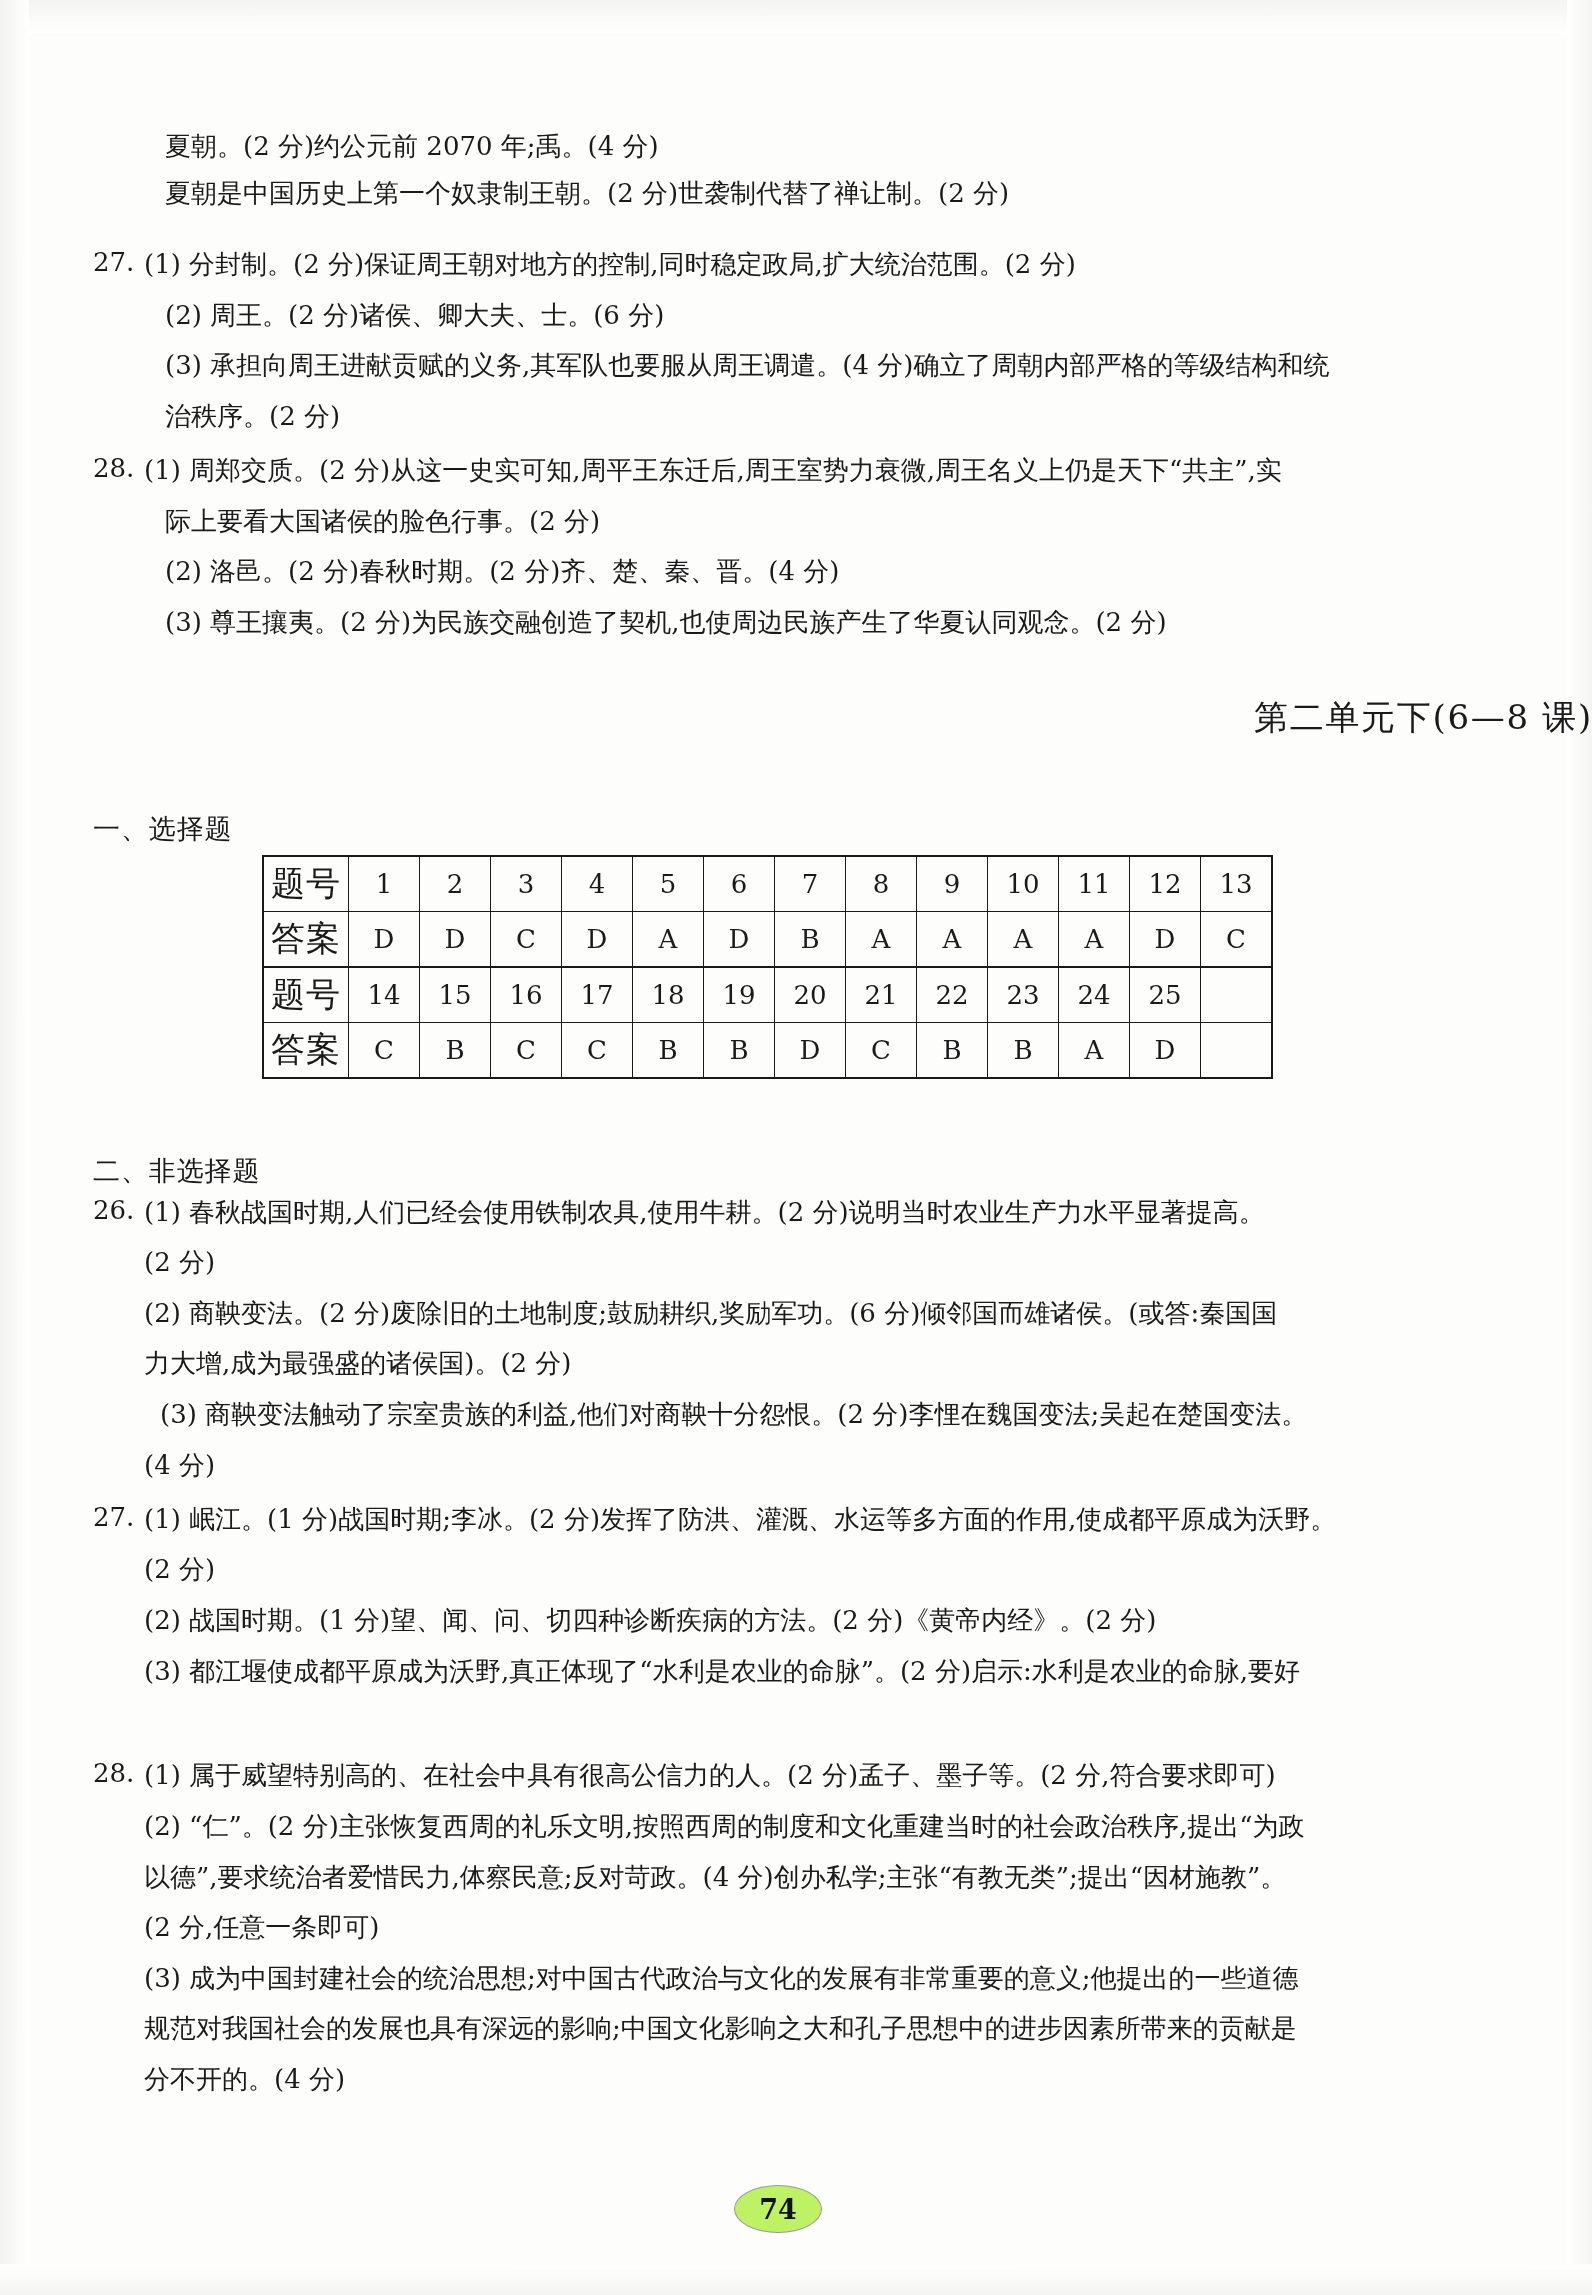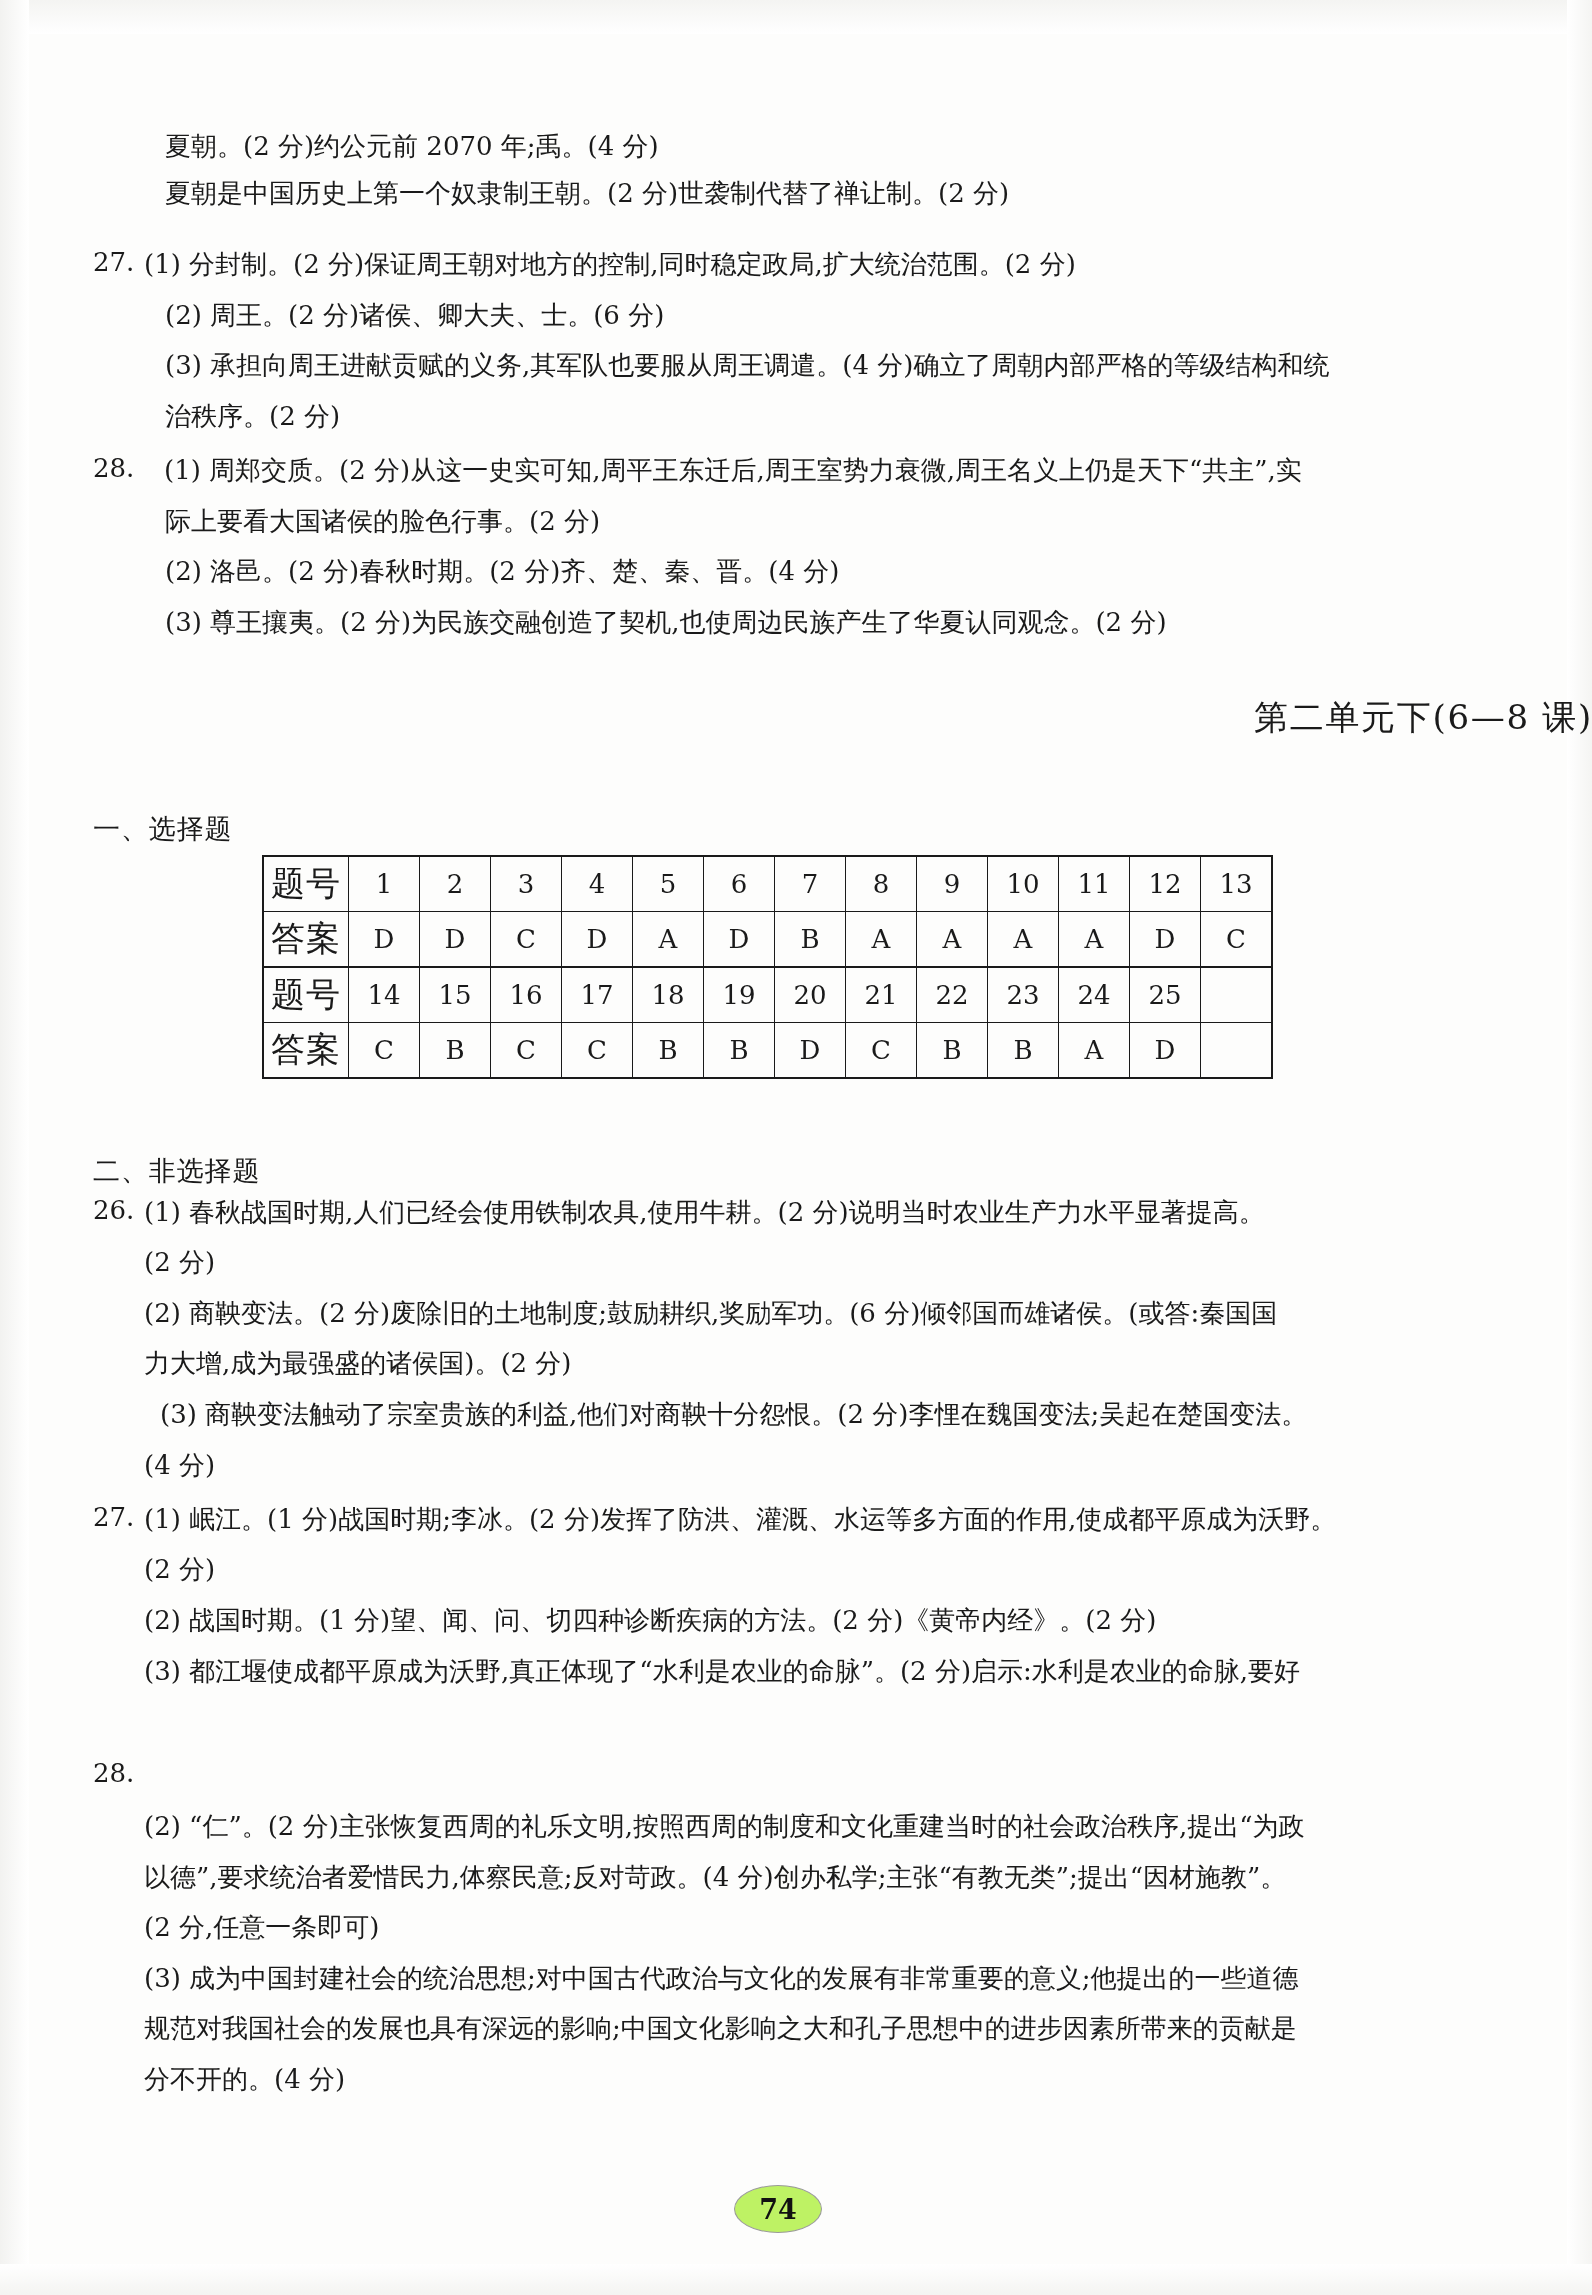--- a/index.html
+++ b/index.html
@@ -154,7 +154,7 @@
   <div class="line" style="left:165px; top:399px;">治秩序。(2 分)</div>
 
   <div class="qnum" style="left:93px; top:453px;">28.</div>
-  <div class="line" style="left:144px; top:453px;margin-left:20px;">(1) 周郑交质。(2 分)从这一史实可知,周平王东迁后,周王室势力衰微,周王名义上仍是天下“共主”,实</div>
+  <div class="line" style="left:144px; top:453px;">(1) 周郑交质。(2 分)从这一史实可知,周平王东迁后,周王室势力衰微,周王名义上仍是天下“共主”,实</div>
   <div class="line" style="left:165px; top:504px;">际上要看大国诸侯的脸色行事。(2 分)</div>
   <div class="line" style="left:165px; top:554px;">(2) 洛邑。(2 分)春秋时期。(2 分)齐、楚、秦、晋。(4 分)</div>
   <div class="line" style="left:165px; top:605px;">(3) 尊王攘夷。(2 分)为民族交融创造了契机,也使周边民族产生了华夏认同观念。(2 分)</div>

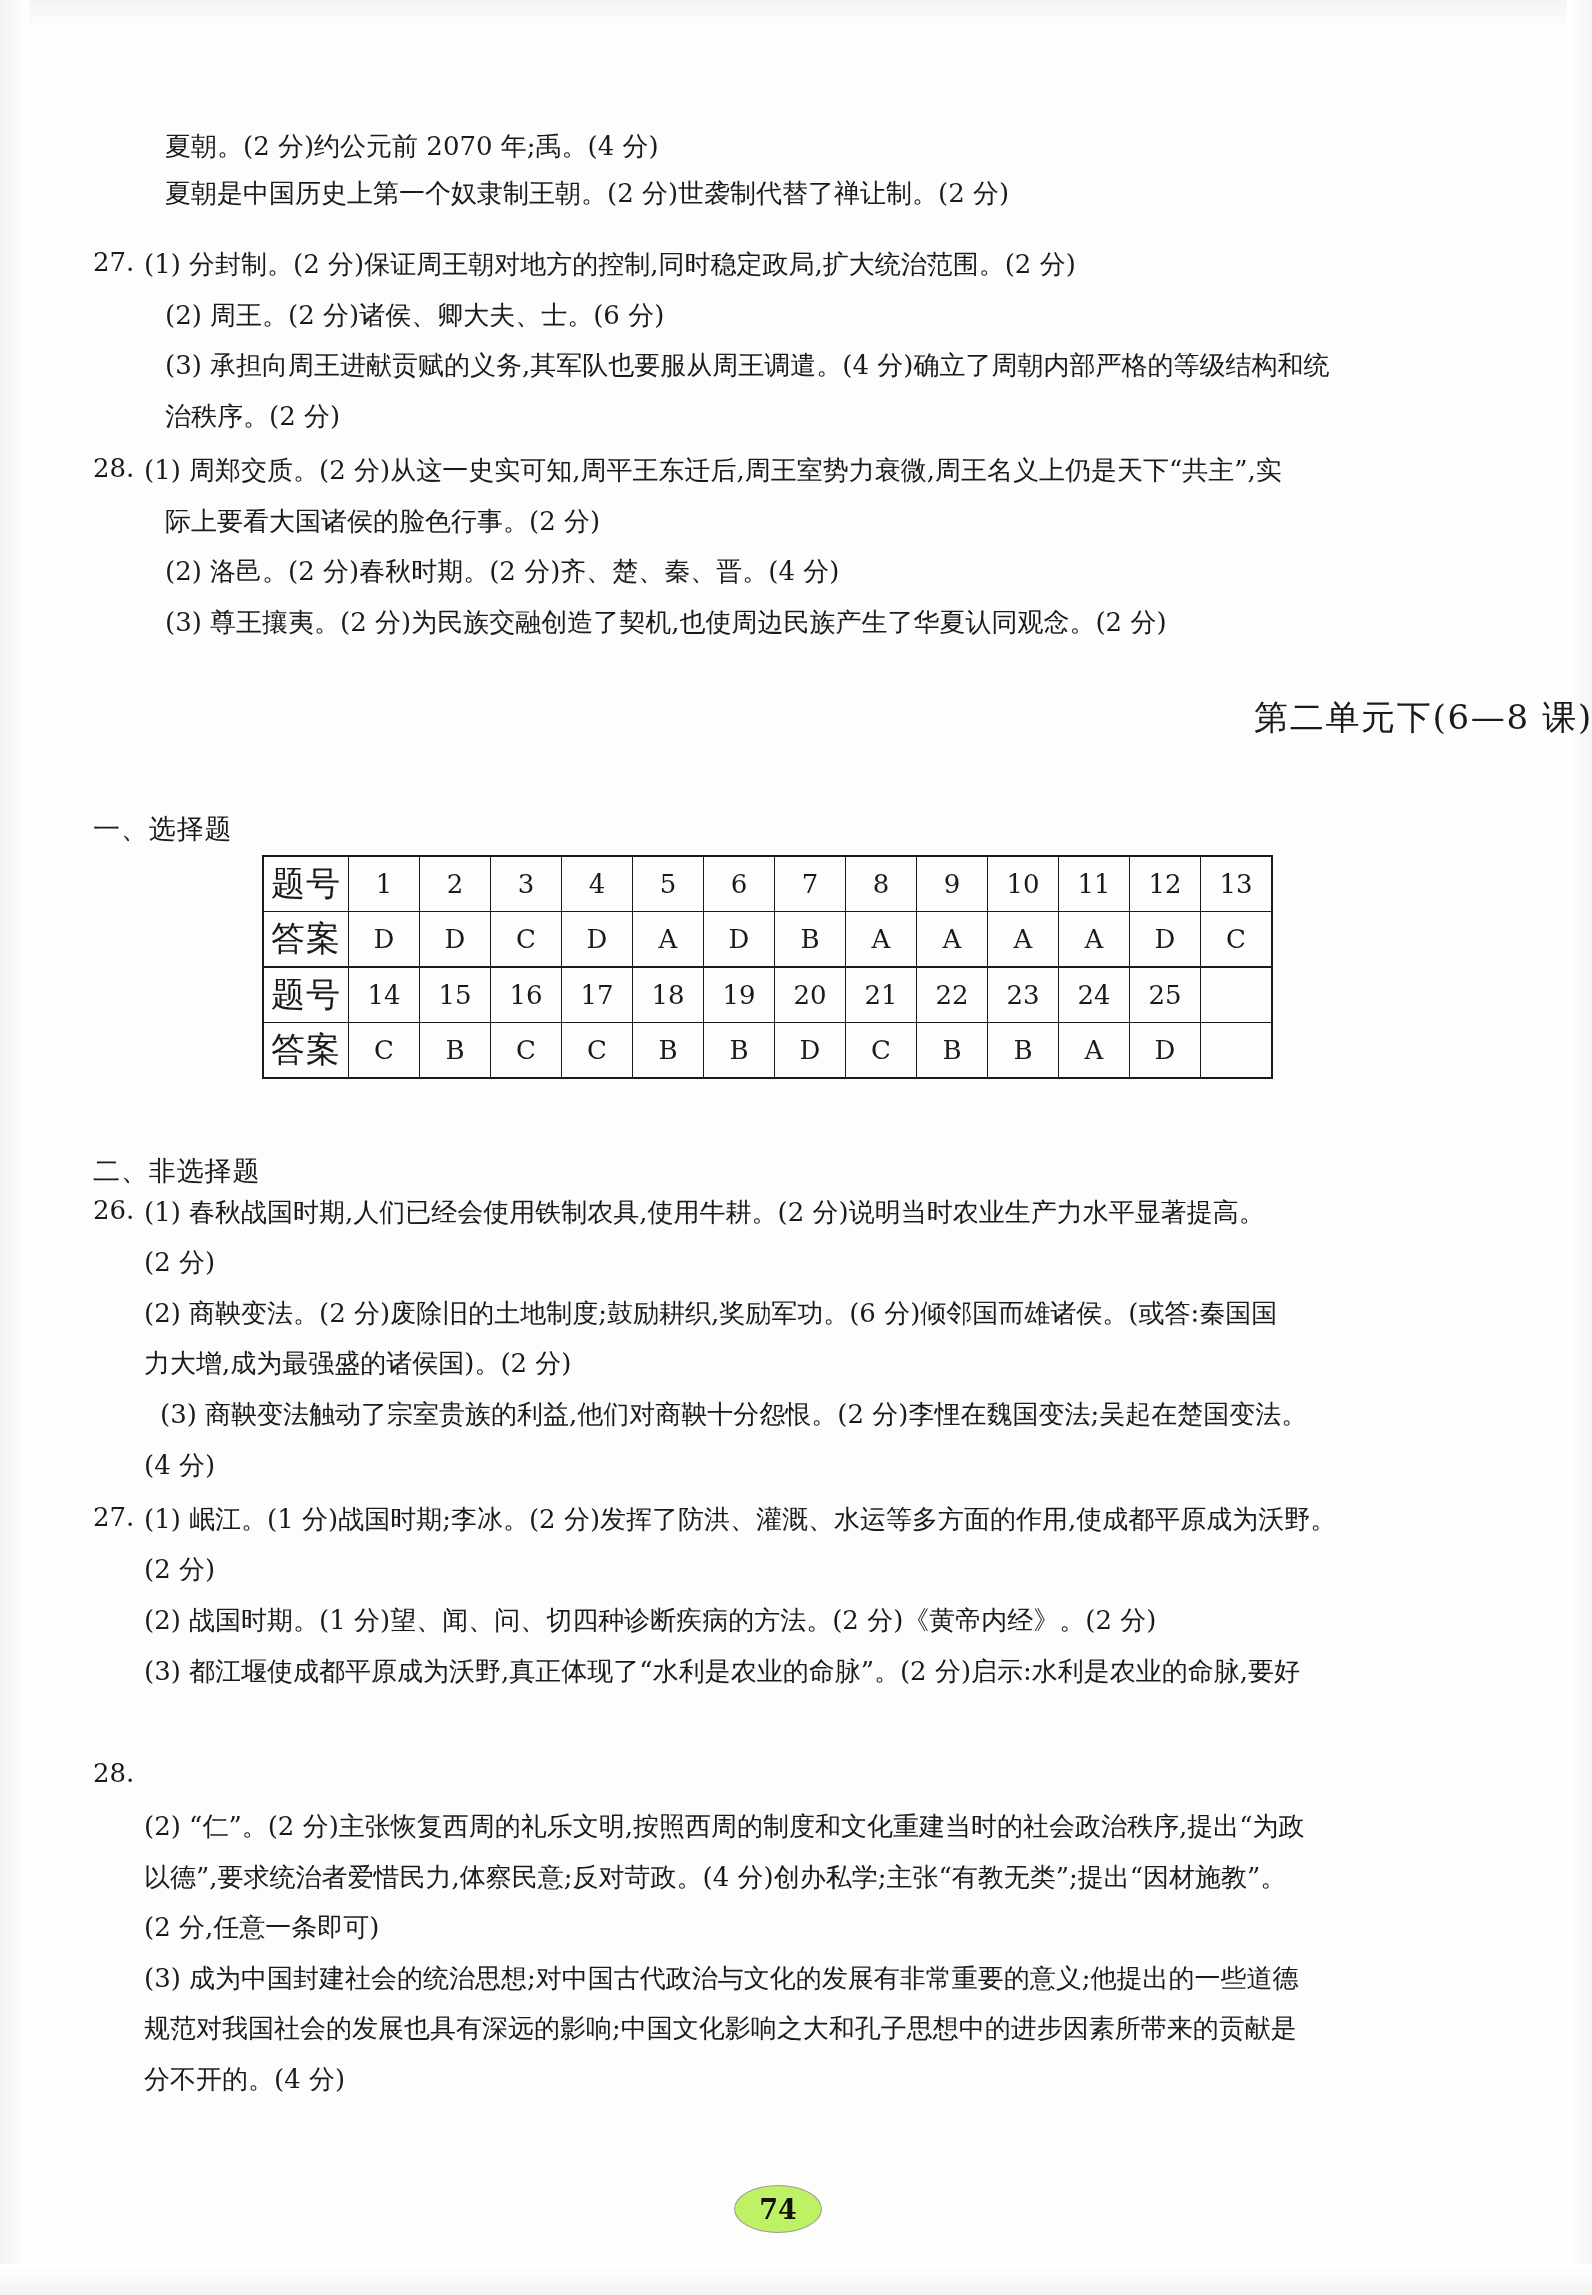--- a/index.html
+++ b/index.html
@@ -251,6 +251,7 @@
   <div class="line" style="left:144px; top:1654px;">(3) 都江堰使成都平原成为沃野,真正体现了“水利是农业的命脉”。(2 分)启示:水利是农业的命脉,要好</div>
 
   <div class="qnum" style="left:93px; top:1758px;">28.</div>
+  <div class="line" style="left:144px; top:1758px;">(1) 属于威望特别高的、在社会中具有很高公信力的人。(2 分)孟子、墨子等。(2 分,符合要求即可)</div>
   <div class="line" style="left:144px; top:1809px;">(2) “仁”。(2 分)主张恢复西周的礼乐文明,按照西周的制度和文化重建当时的社会政治秩序,提出“为政</div>
   <div class="line" style="left:144px; top:1860px;">以德”,要求统治者爱惜民力,体察民意;反对苛政。(4 分)创办私学;主张“有教无类”;提出“因材施教”。</div>
   <div class="line" style="left:144px; top:1910px;">(2 分,任意一条即可)</div>

